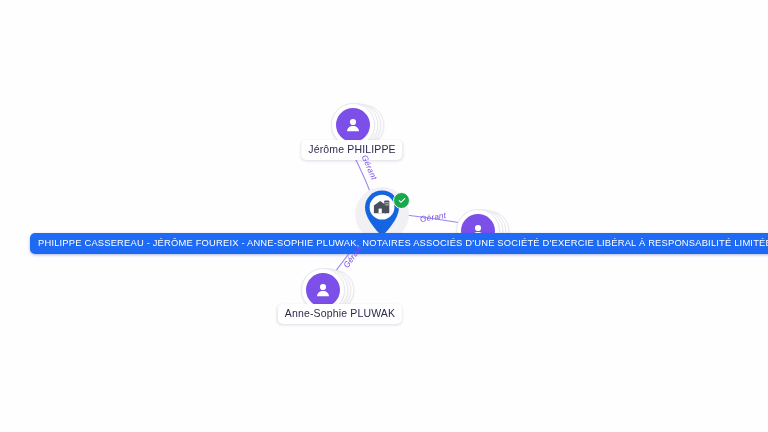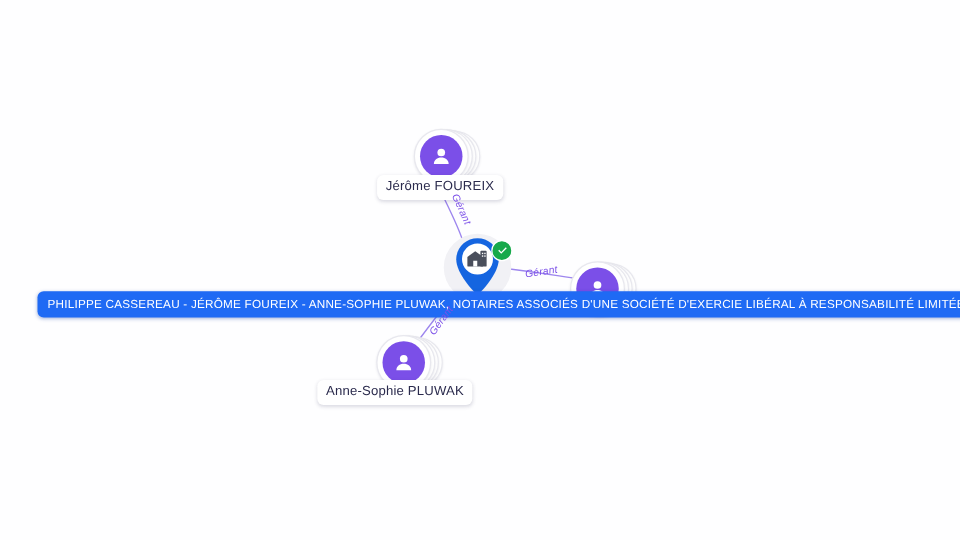--- a/index.html
+++ b/index.html
@@ -134,7 +134,7 @@
       </div>
     </div>
   </div>
-  <div class="node-label" style="left:352px;top:140px;">Jérôme FOUREIX</div>
+  <div class="node-label" style="left:352px;top:140px;">Jérôme PHILIPPE</div>
 
   <div class="person-node" style="left:477px;top:230px;">
     <div class="stack">

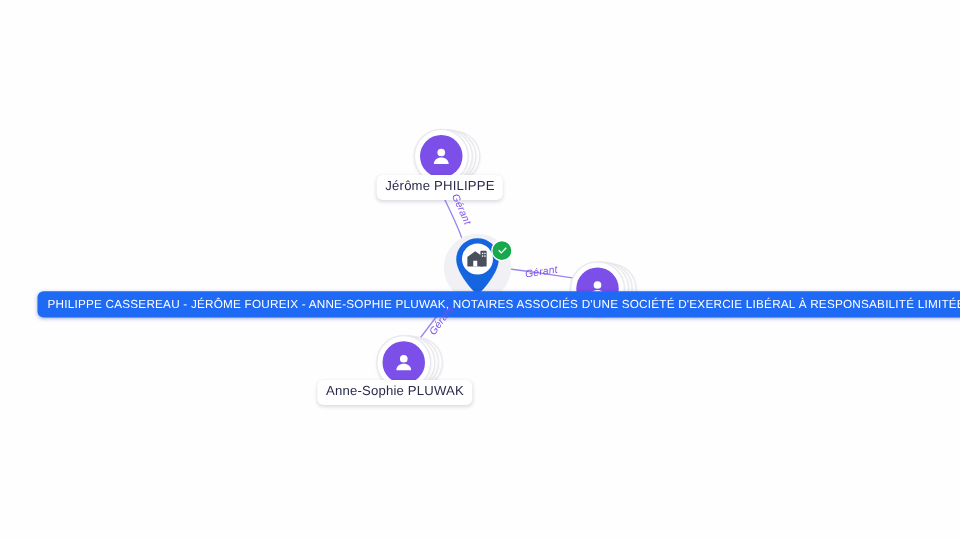--- a/index.html
+++ b/index.html
@@ -167,7 +167,7 @@
       </div>
     </div>
   </div>
-  <div class="node-label" style="left:316px;top:304px;">Anne-Sophie PLUWAK</div>
+  <div class="node-label" style="left:340px;top:304px;">Anne-Sophie PLUWAK</div>
 
   <div class="company-node" style="left:382px;top:214px;">
     <div class="company-halo"></div>

